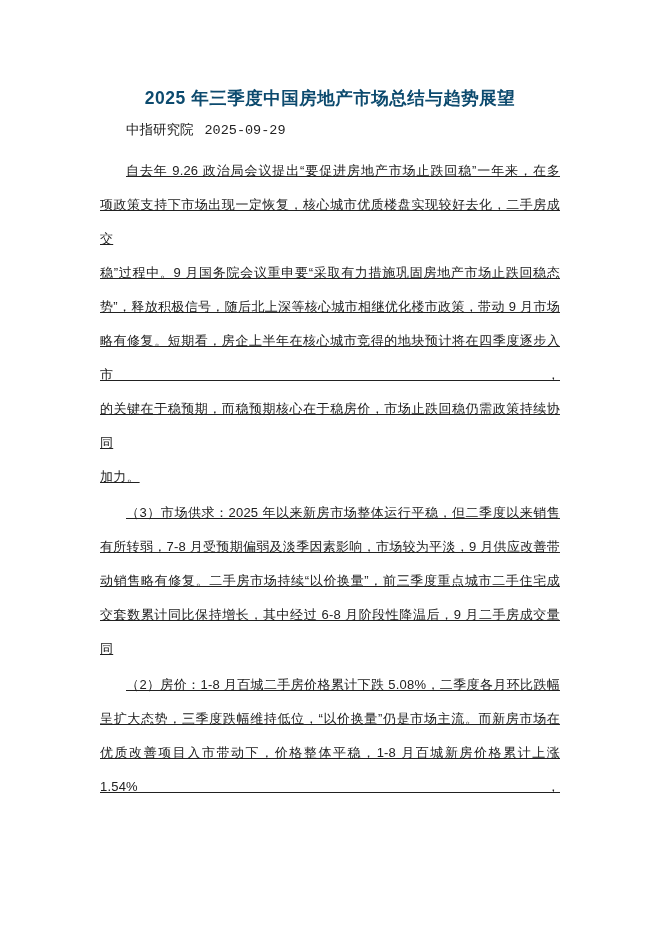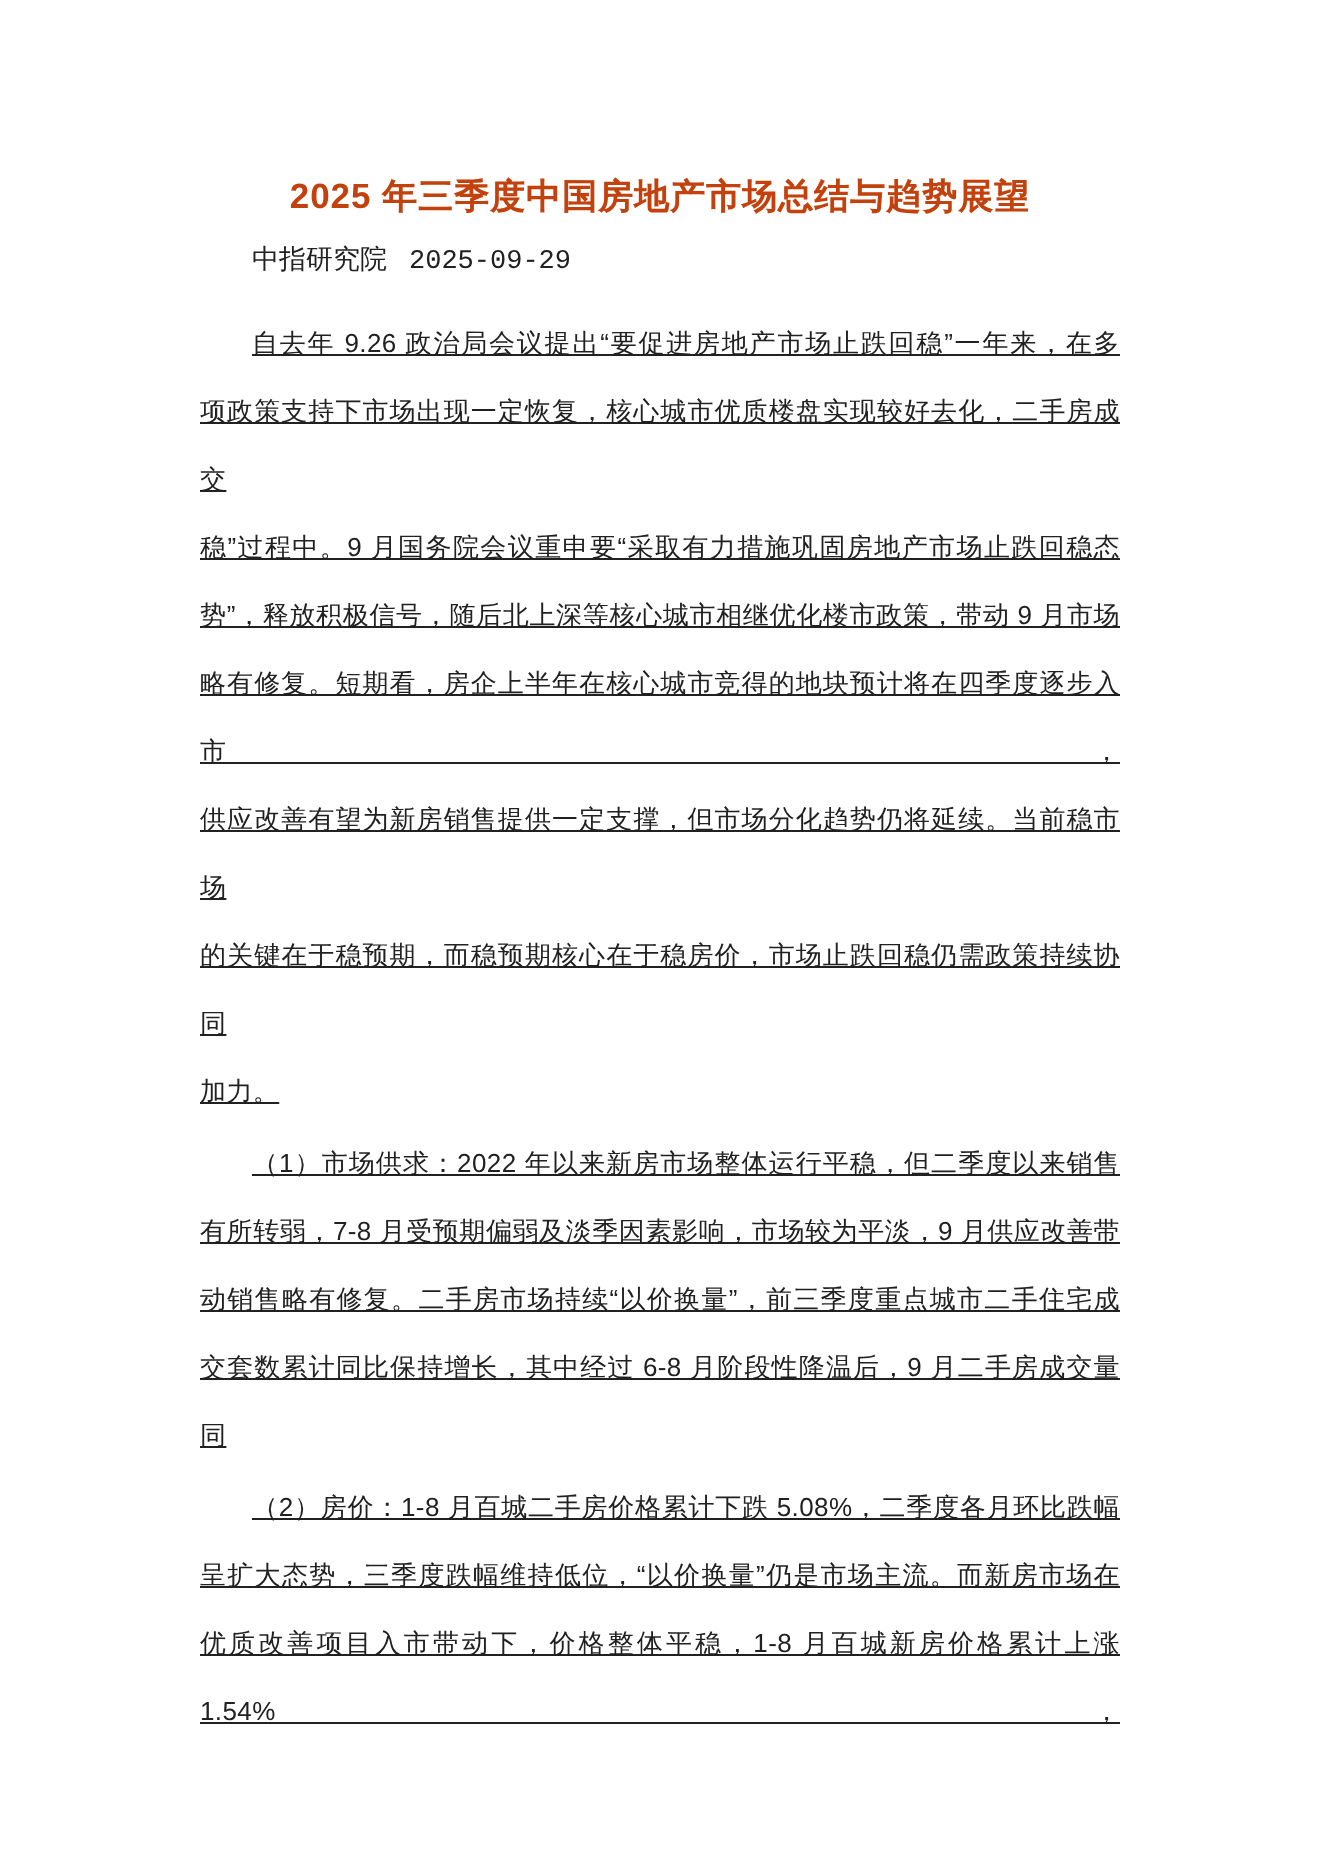--- a/index.html
+++ b/index.html
@@ -64,7 +64,7 @@
 <body style="color: rgb(33, 33, 33); background: rgb(255, 255, 255);">
 
 <div class="page">
-  <h1 class="title" style="color: #c2410c;">2025 年三季度中国房地产市场总结与趋势展望</h1>
+  <h1 class="title" style="color: #0c4a6e;">2025 年三季度中国房地产市场总结与趋势展望</h1>
 
   <div class="byline">
     <span>中指研究院</span><span class="byline-date">2025-09-29</span>

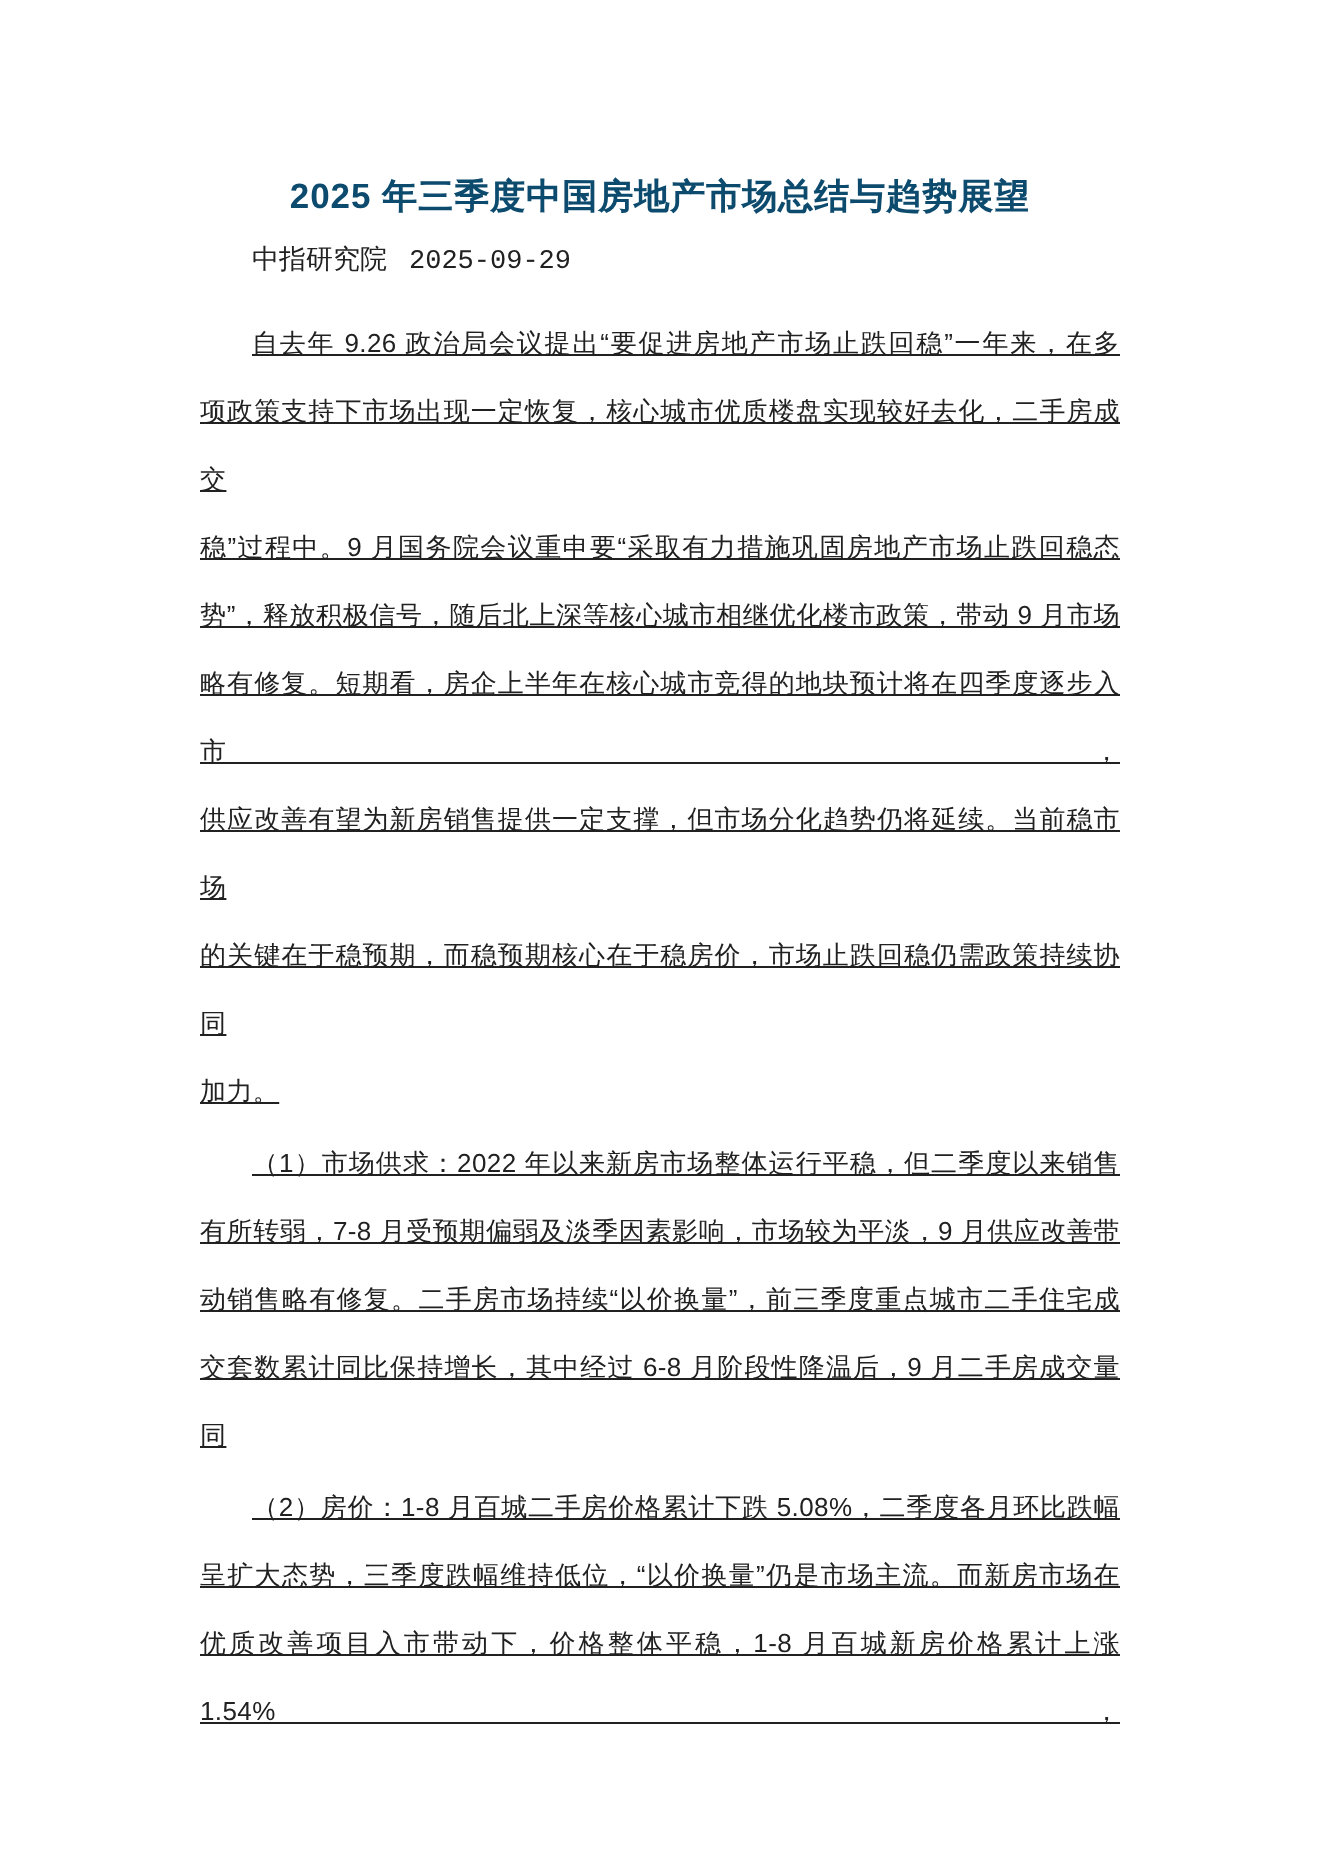--- a/index.html
+++ b/index.html
@@ -77,7 +77,6 @@
         <div class="line">稳”过程中。9 月国务院会议重申要“采取有力措施巩固房地产市场止跌回稳态</div>
         <div class="line">势”，释放积极信号，随后北上深等核心城市相继优化楼市政策，带动 9 月市场</div>
         <div class="line">略有修复。短期看，房企上半年在核心城市竞得的地块预计将在四季度逐步入市，</div>
-        <div class="line">供应改善有望为新房销售提供一定支撑，但市场分化趋势仍将延续。当前稳市场</div>
         <div class="line">的关键在于稳预期，而稳预期核心在于稳房价，市场止跌回稳仍需政策持续协同</div>
         <div class="line para-end">加力。</div>
       </div>

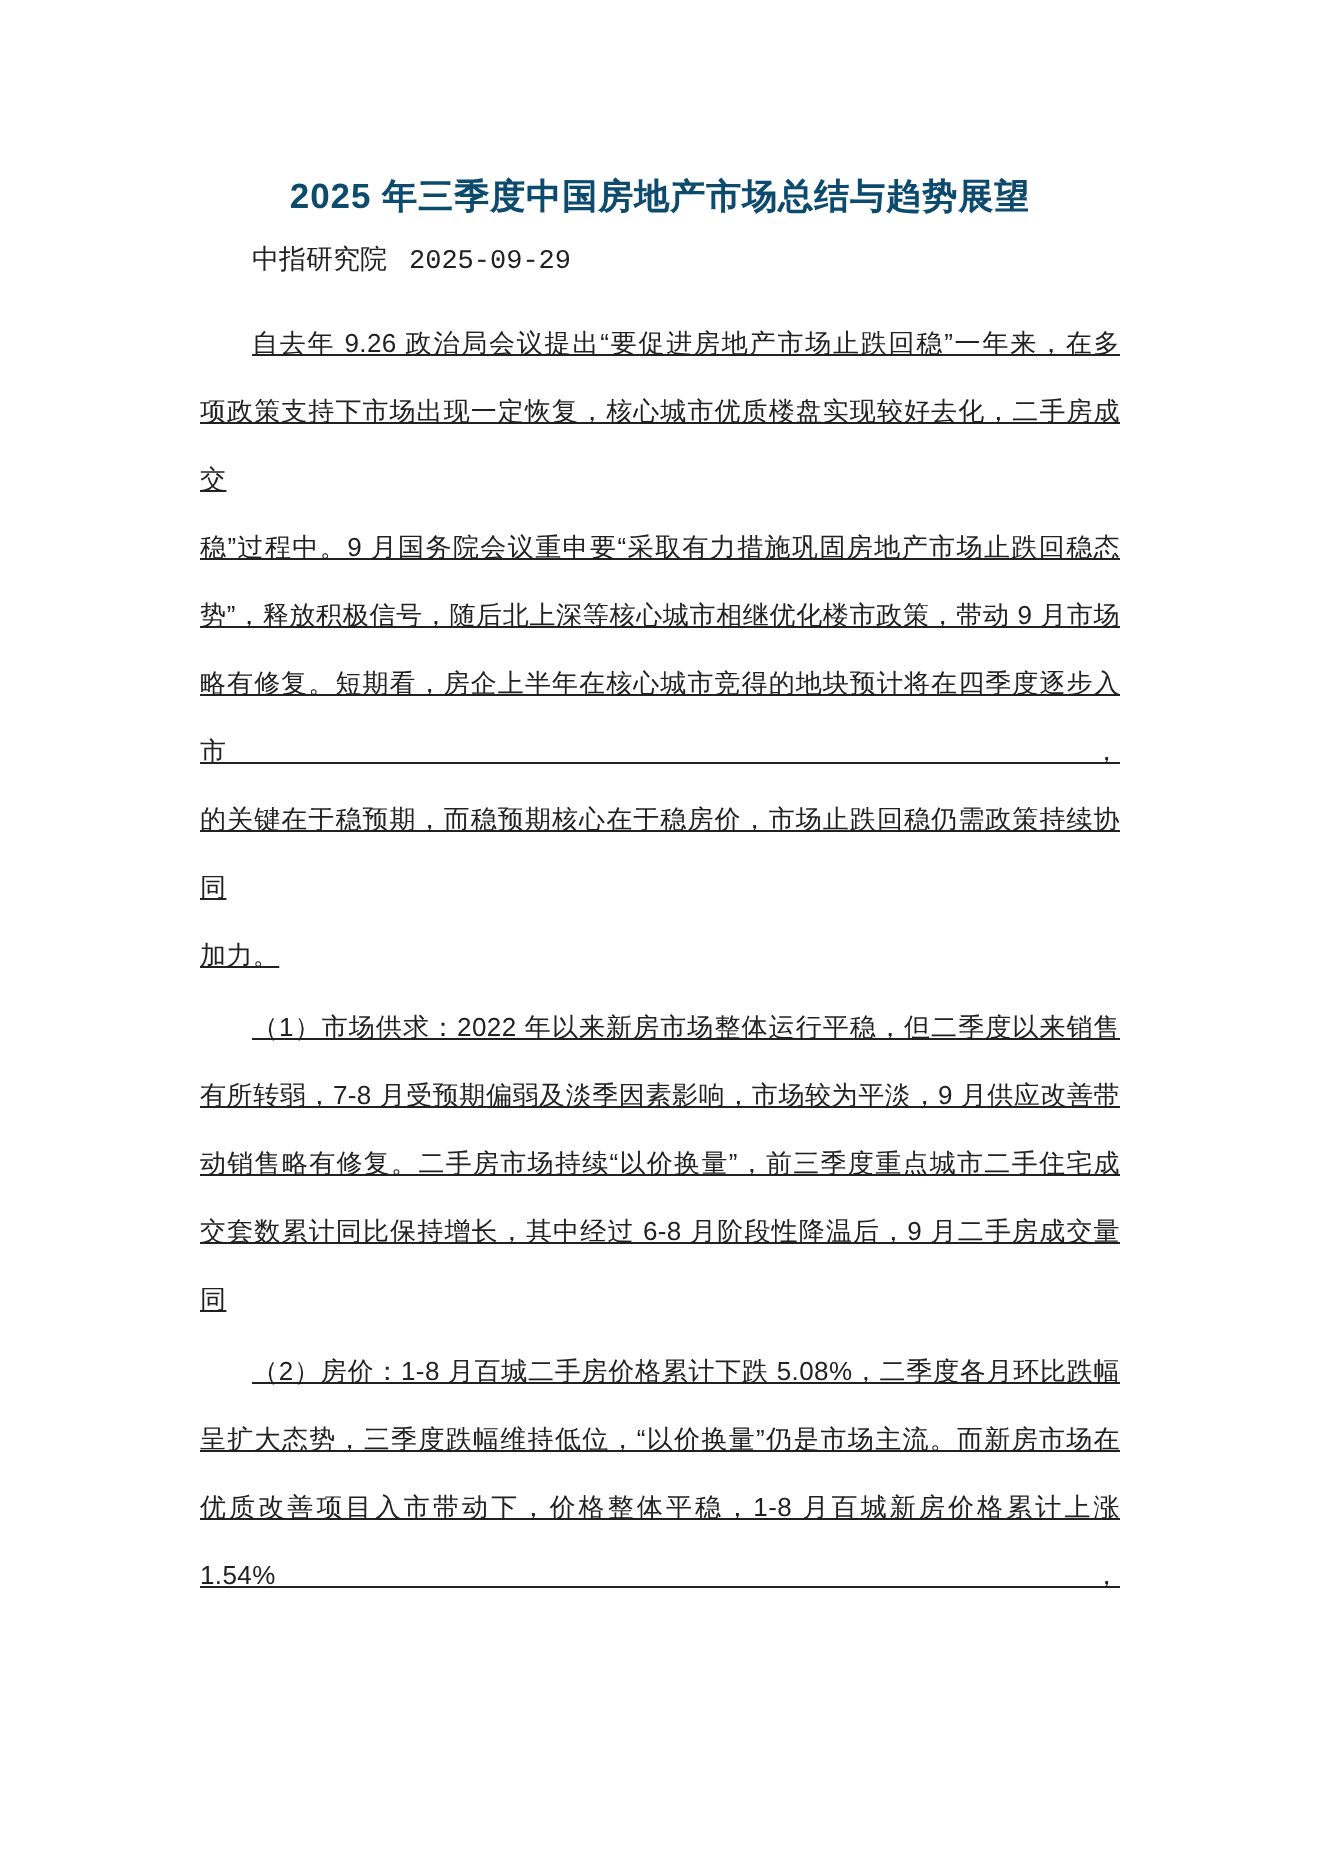--- a/index.html
+++ b/index.html
@@ -81,7 +81,7 @@
         <div class="line para-end">加力。</div>
       </div>
       <div class="para">
-        <div class="line first">（1）市场供求：2022 年以来新房市场整体运行平稳，但二季度以来销售</div>
+        <div class="line first">（3）市场供求：2025 年以来新房市场整体运行平稳，但二季度以来销售</div>
         <div class="line">有所转弱，7-8 月受预期偏弱及淡季因素影响，市场较为平淡，9 月供应改善带</div>
         <div class="line">动销售略有修复。二手房市场持续“以价换量”，前三季度重点城市二手住宅成</div>
         <div class="line">交套数累计同比保持增长，其中经过 6-8 月阶段性降温后，9 月二手房成交量同</div>

